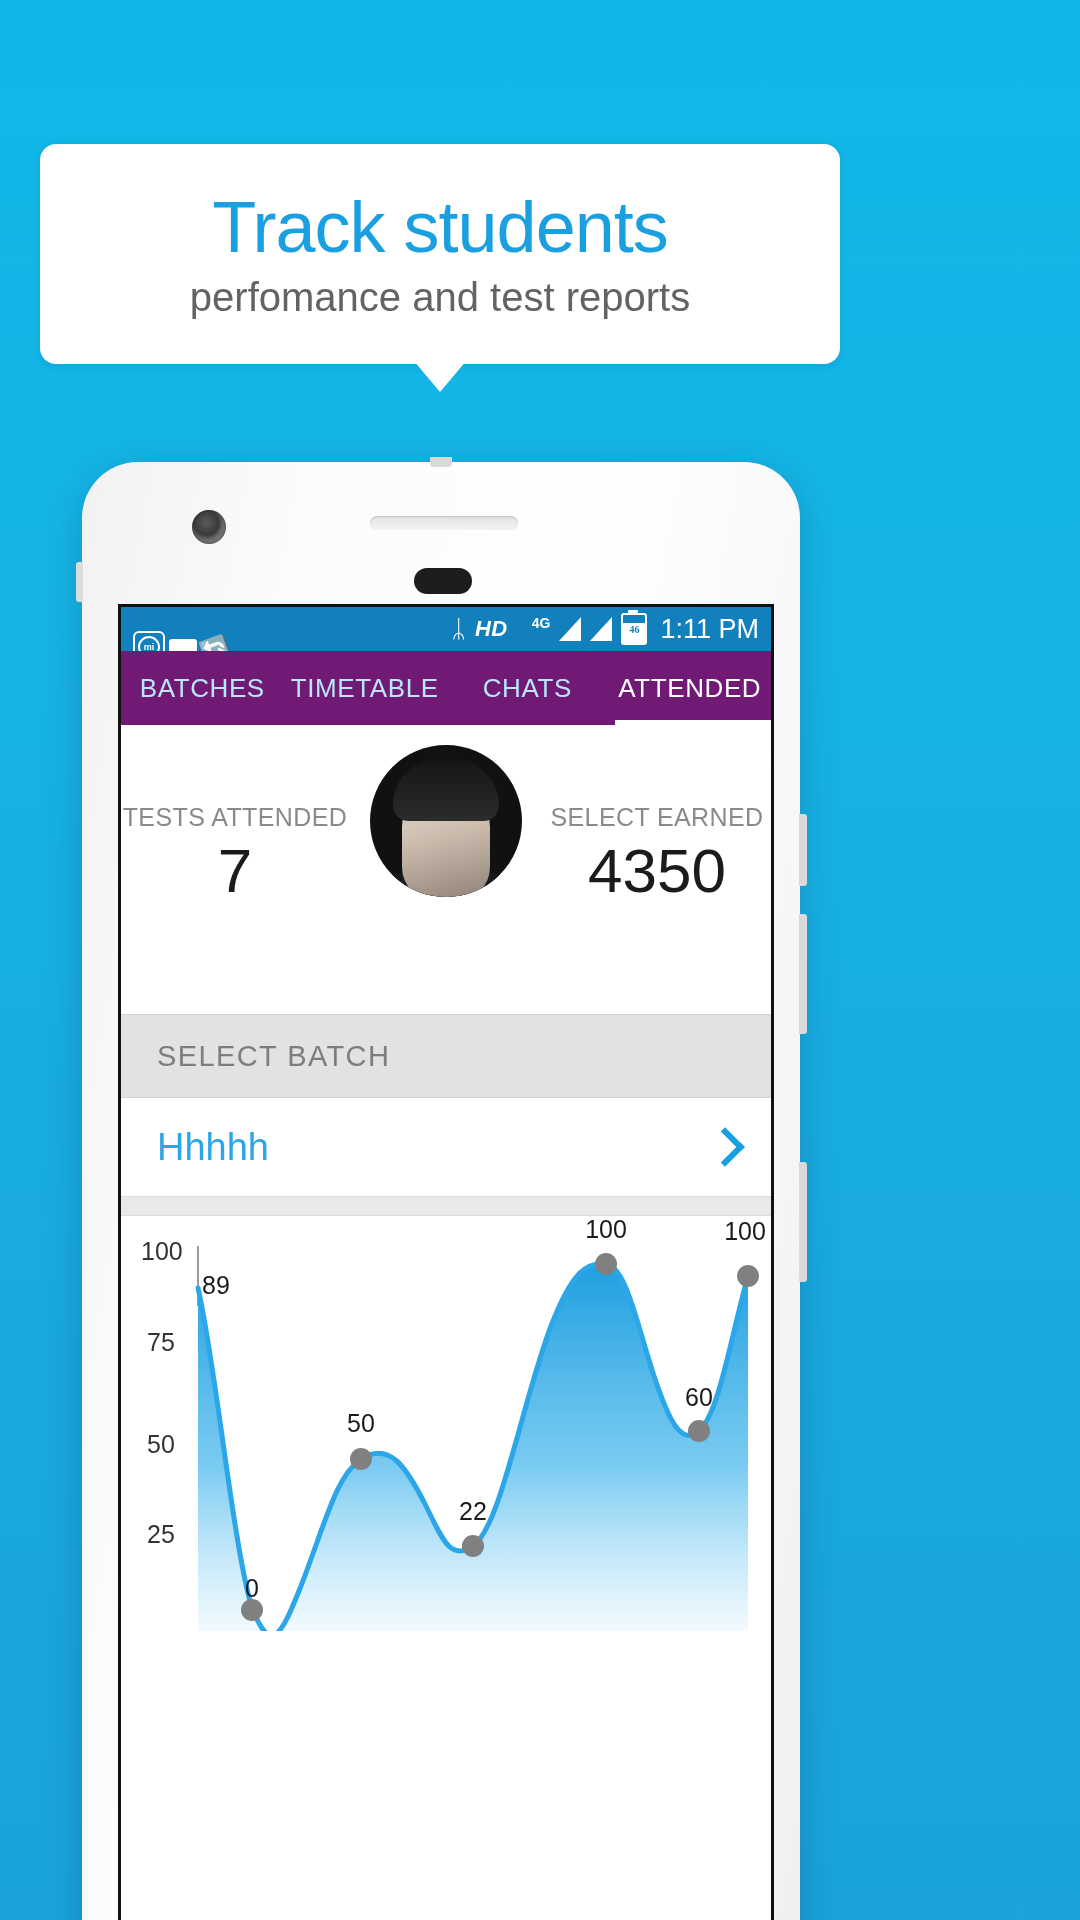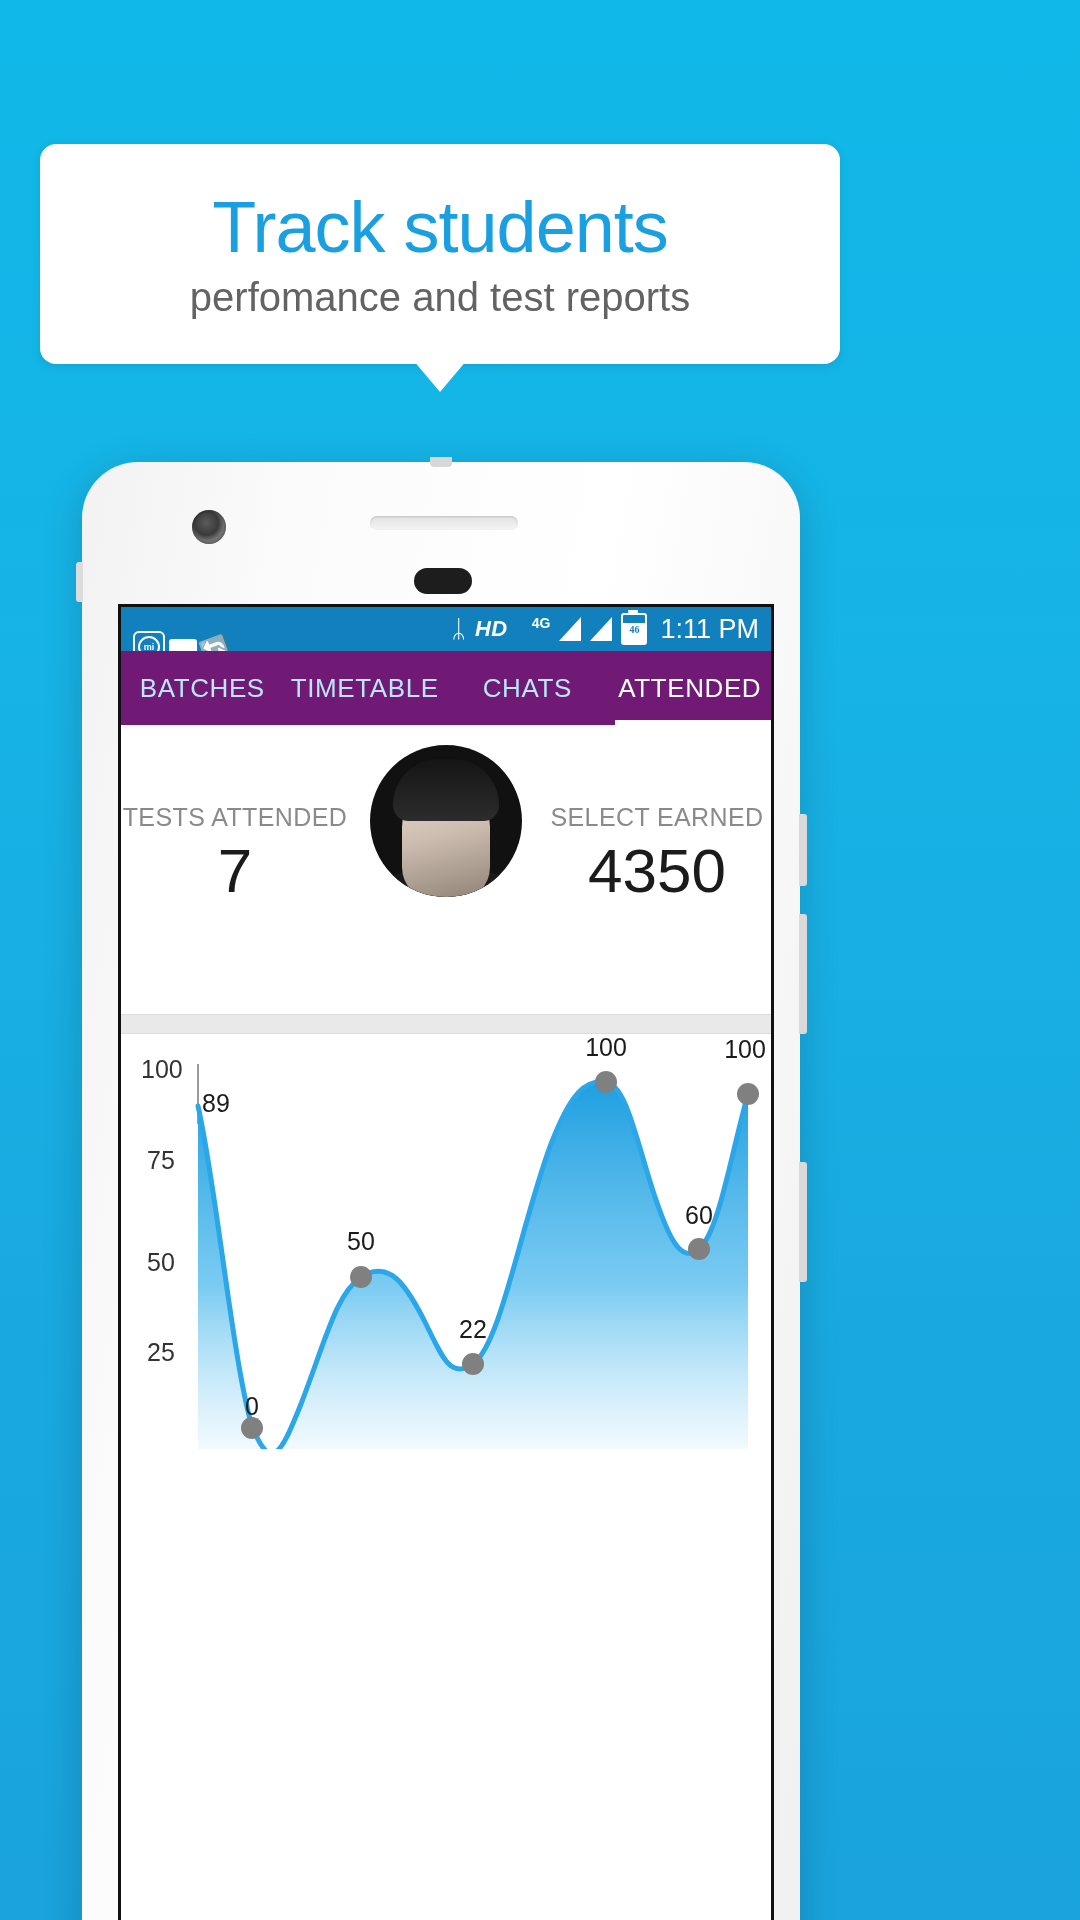--- a/index.html
+++ b/index.html
@@ -253,6 +253,7 @@
       <span class="uname">Bikash Dashing</span>
     </div>
 
+    <div class="sec-head">SELECT BATCH</div>
     <div class="divider"></div>
 
     <div class="chart">

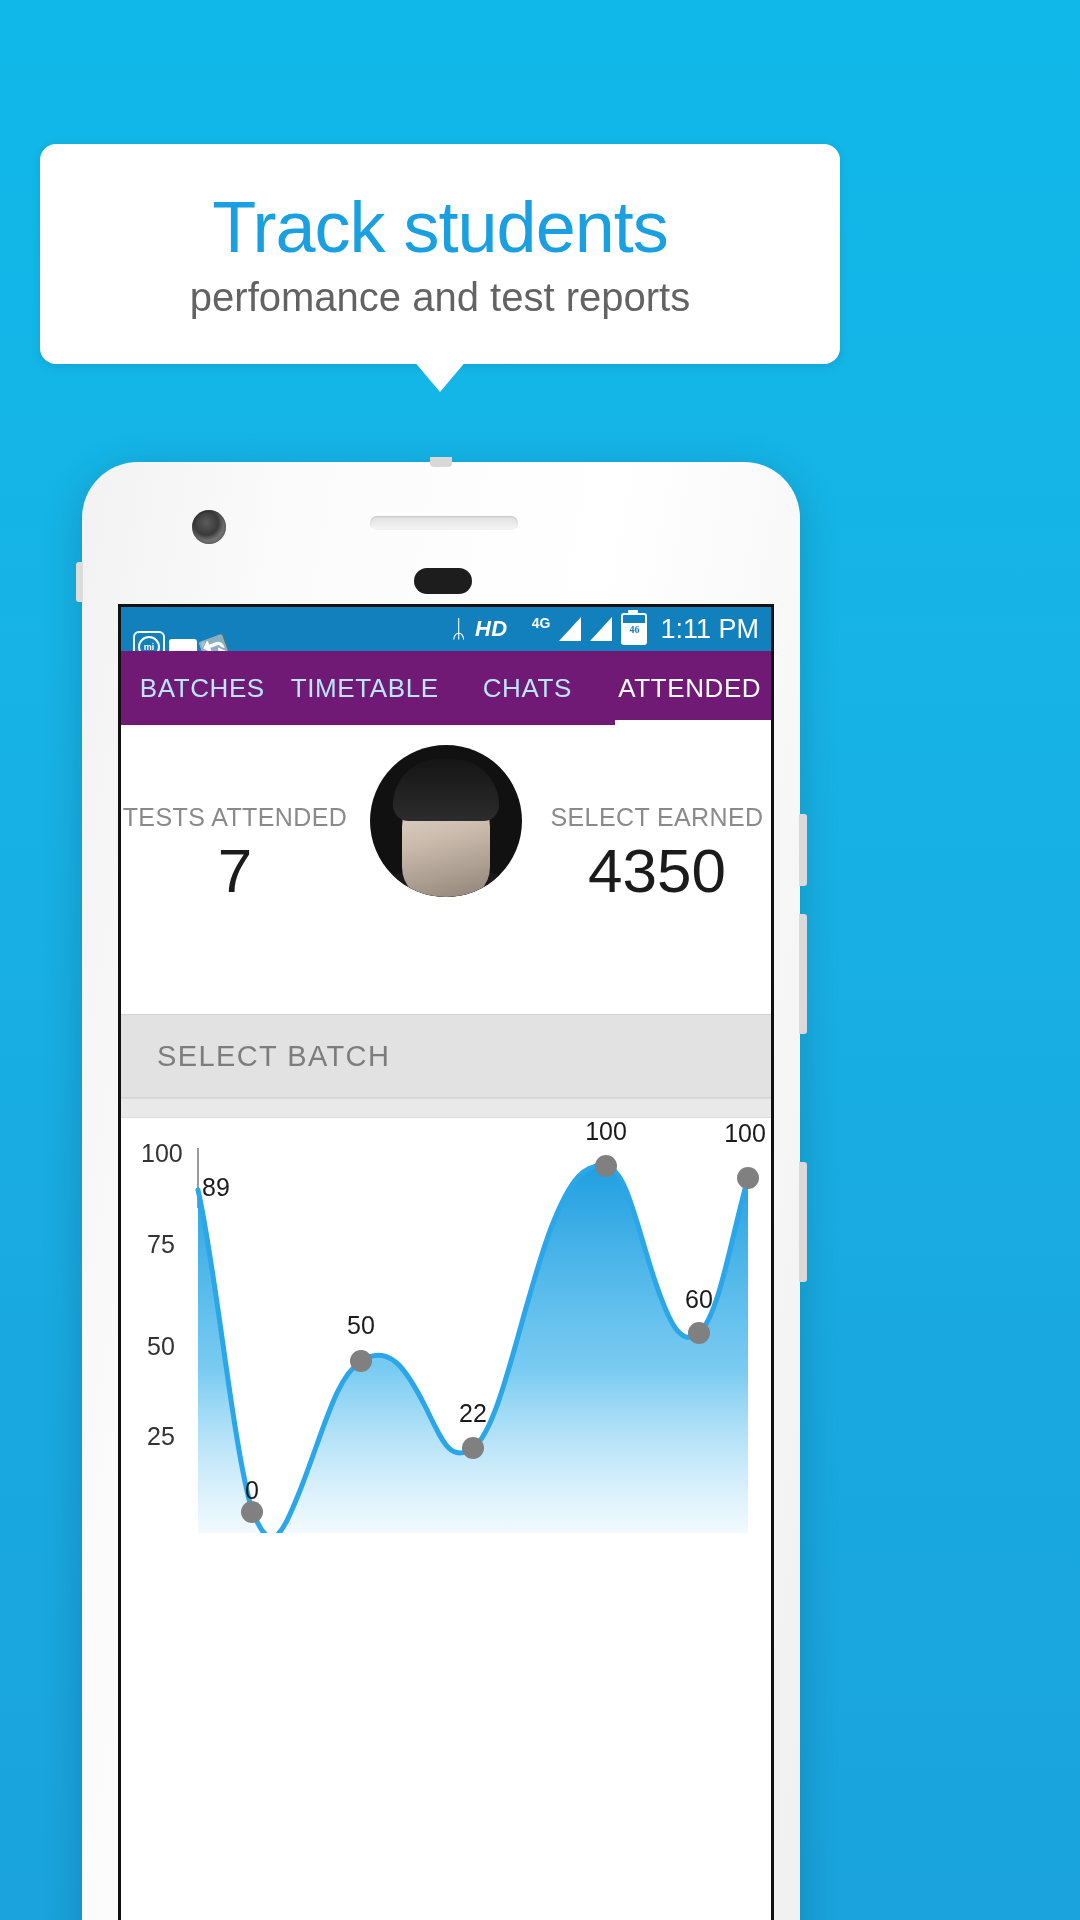--- a/index.html
+++ b/index.html
@@ -254,6 +254,10 @@
     </div>
 
     <div class="sec-head">SELECT BATCH</div>
+    <div class="batch-row">
+      <span class="batch-name">Hhhhh</span>
+      <span class="chev"></span>
+    </div>
     <div class="divider"></div>
 
     <div class="chart">

